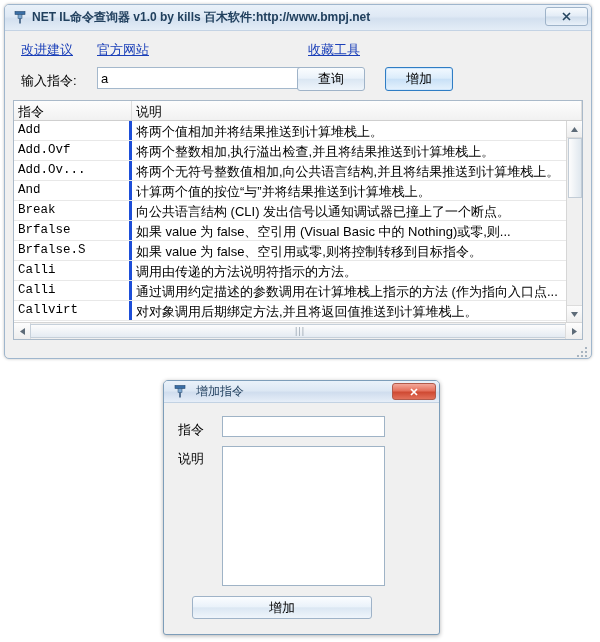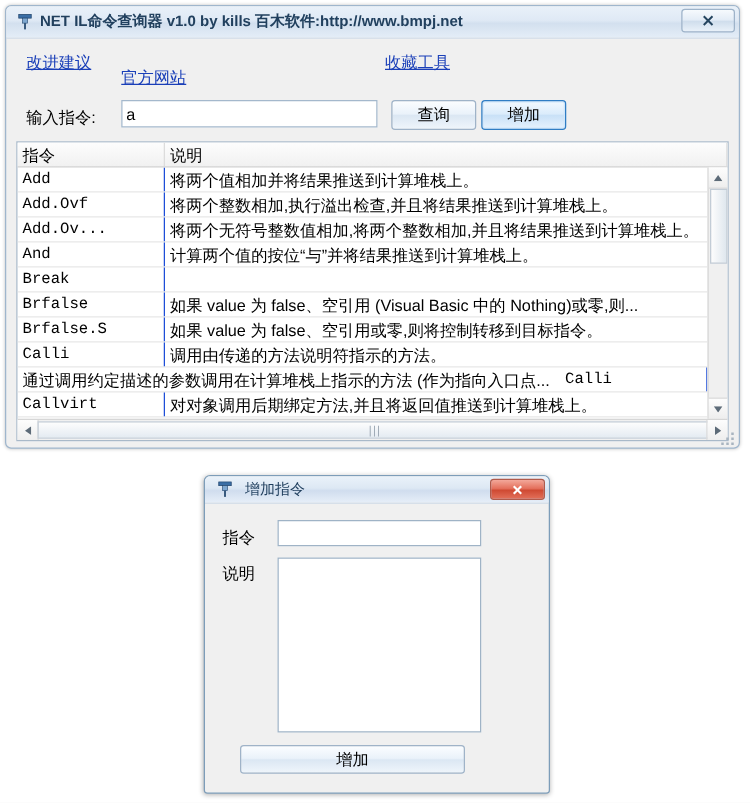--- a/index.html
+++ b/index.html
@@ -96,7 +96,7 @@
     top: 4px;
   }
   .link.l1 { left: 8px; text-align: right; }
-  .link.l2 { left: 84px; margin-top: 12px; }
+  .link.l2 { left: 84px; }
   .link.l3 { left: 295px; }
 
   .query-row {

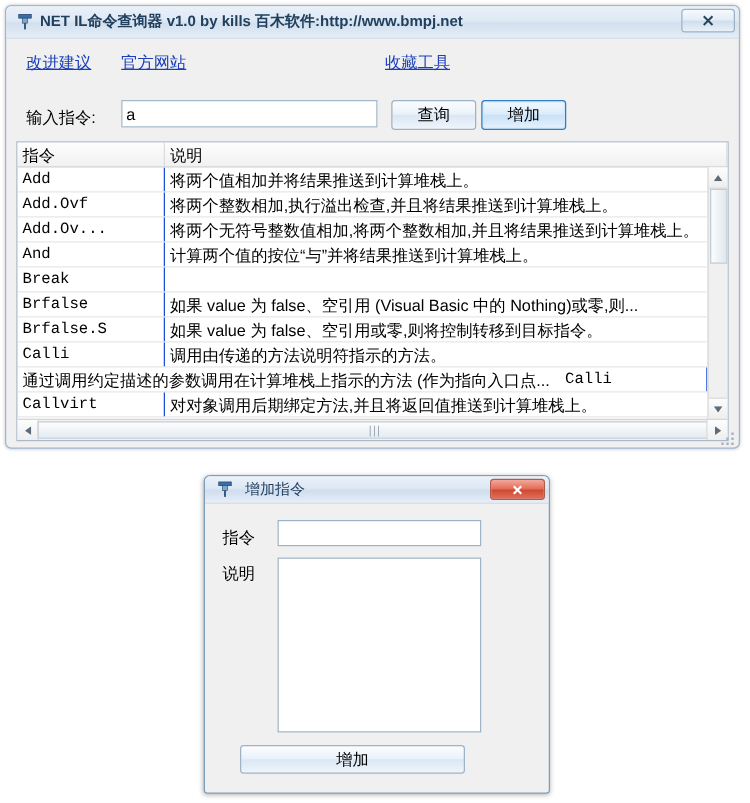--- a/index.html
+++ b/index.html
@@ -100,7 +100,7 @@
   .link.l3 { left: 295px; }
 
   .query-row {
-    margin-top: 19px;
+    margin-top: 6px;
     height: 26px;
     position: relative;
   }

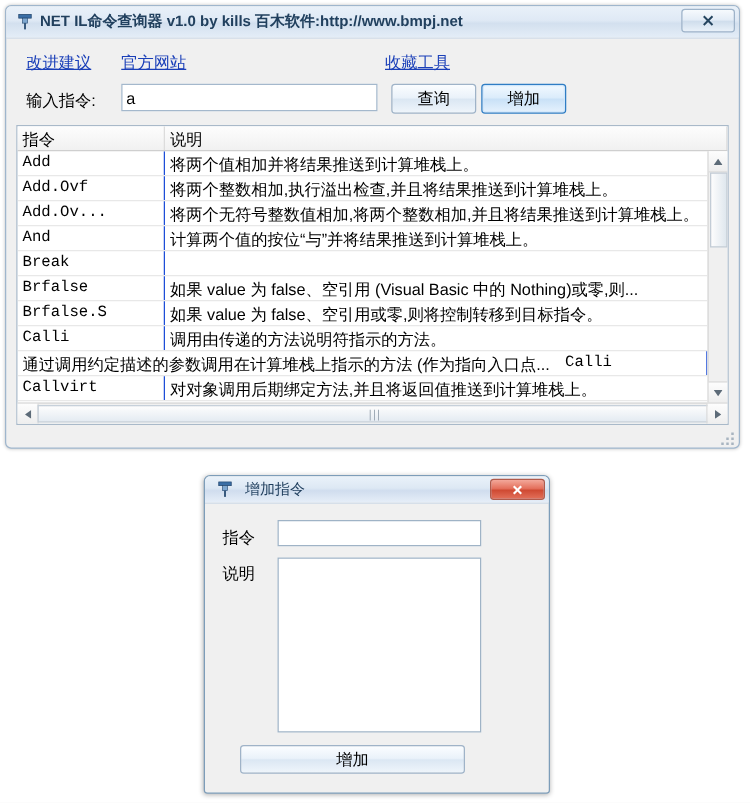--- a/index.html
+++ b/index.html
@@ -140,7 +140,7 @@
     box-sizing: border-box;
     font-family: "Liberation Sans", sans-serif;
   }
-  .btn-query { left: 300px; width: 68px; }
+  .btn-query { left: 284px; width: 68px; }
   .btn-add {
     left: 372px; width: 68px;
     border: 1px solid #2f7dc4;

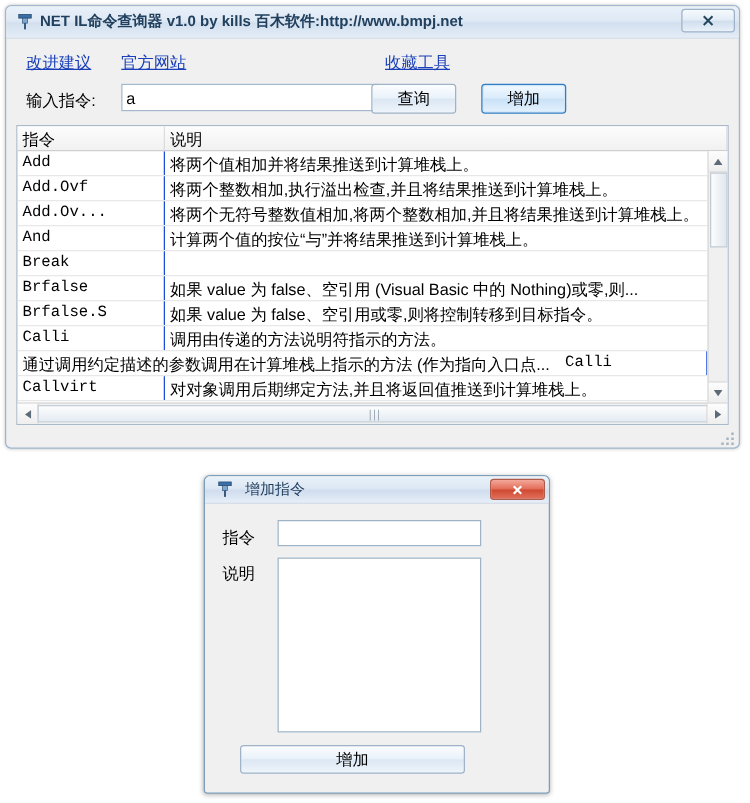--- a/index.html
+++ b/index.html
@@ -200,7 +200,7 @@
     width: 118px;
     font-family: "Liberation Mono", monospace;
     font-size: 12.5px;
-    border-right: 1px solid #1d4ed8;
+    border-right: 3px solid #1d4ed8;
   }
   .gc.c2 { flex: 1; }
 

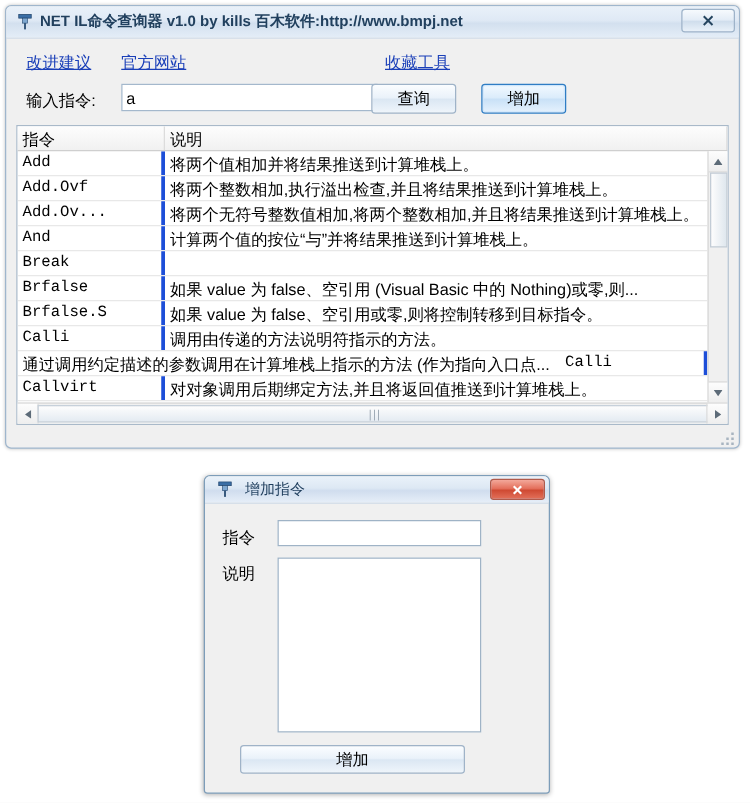--- a/index.html
+++ b/index.html
@@ -407,7 +407,7 @@
         </div>
         <div class="grow">
           <div class="gc c1">Add.Ov...</div>
-          <div class="gc c2">将两个无符号整数值相加,将两个整数相加,并且将结果推送到计算堆栈上。</div>
+          <div class="gc c2">将两个无符号整数值相加,向公共语言结构,并且将结果推送到计算堆栈上。</div>
         </div>
         <div class="grow">
           <div class="gc c1">And</div>

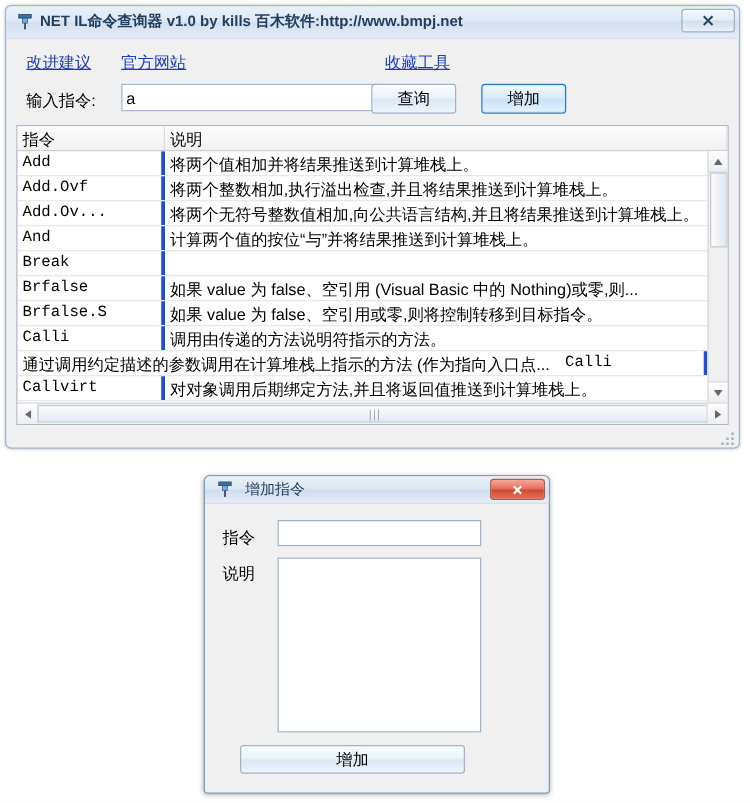--- a/index.html
+++ b/index.html
@@ -415,6 +415,7 @@
         </div>
         <div class="grow">
           <div class="gc c1">Break</div>
+          <div class="gc c2">向公共语言结构 (CLI) 发出信号以通知调试器已撞上了一个断点。</div>
         </div>
         <div class="grow">
           <div class="gc c1">Brfalse</div>

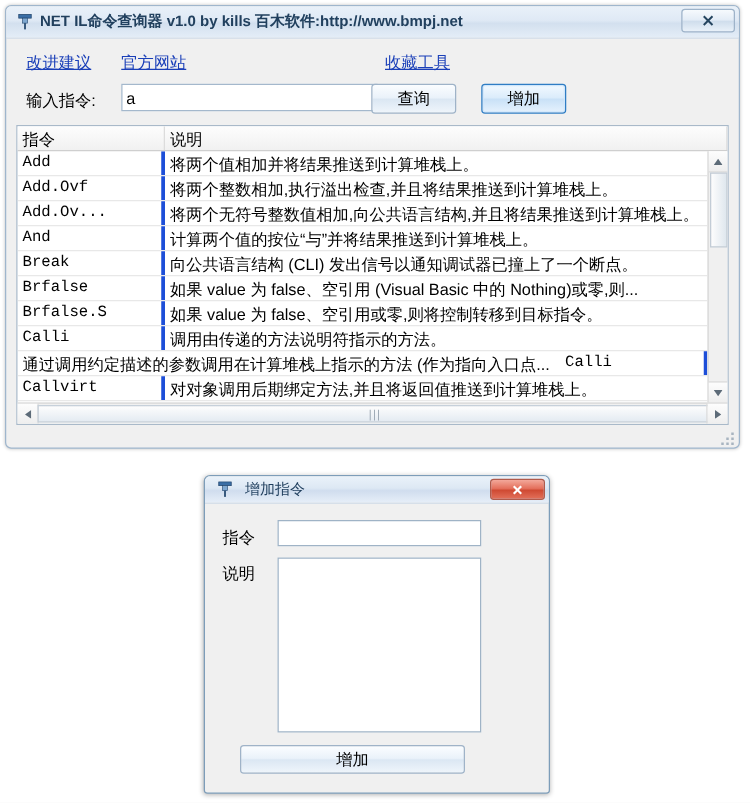--- a/index.html
+++ b/index.html
@@ -430,8 +430,8 @@
           <div class="gc c2">调用由传递的方法说明符指示的方法。</div>
         </div>
         <div class="grow">
+          <div class="gc c1">Calli</div>
           <div class="gc c2">通过调用约定描述的参数调用在计算堆栈上指示的方法 (作为指向入口点...</div>
-          <div class="gc c1">Calli</div>
         </div>
         <div class="grow">
           <div class="gc c1">Callvirt</div>

